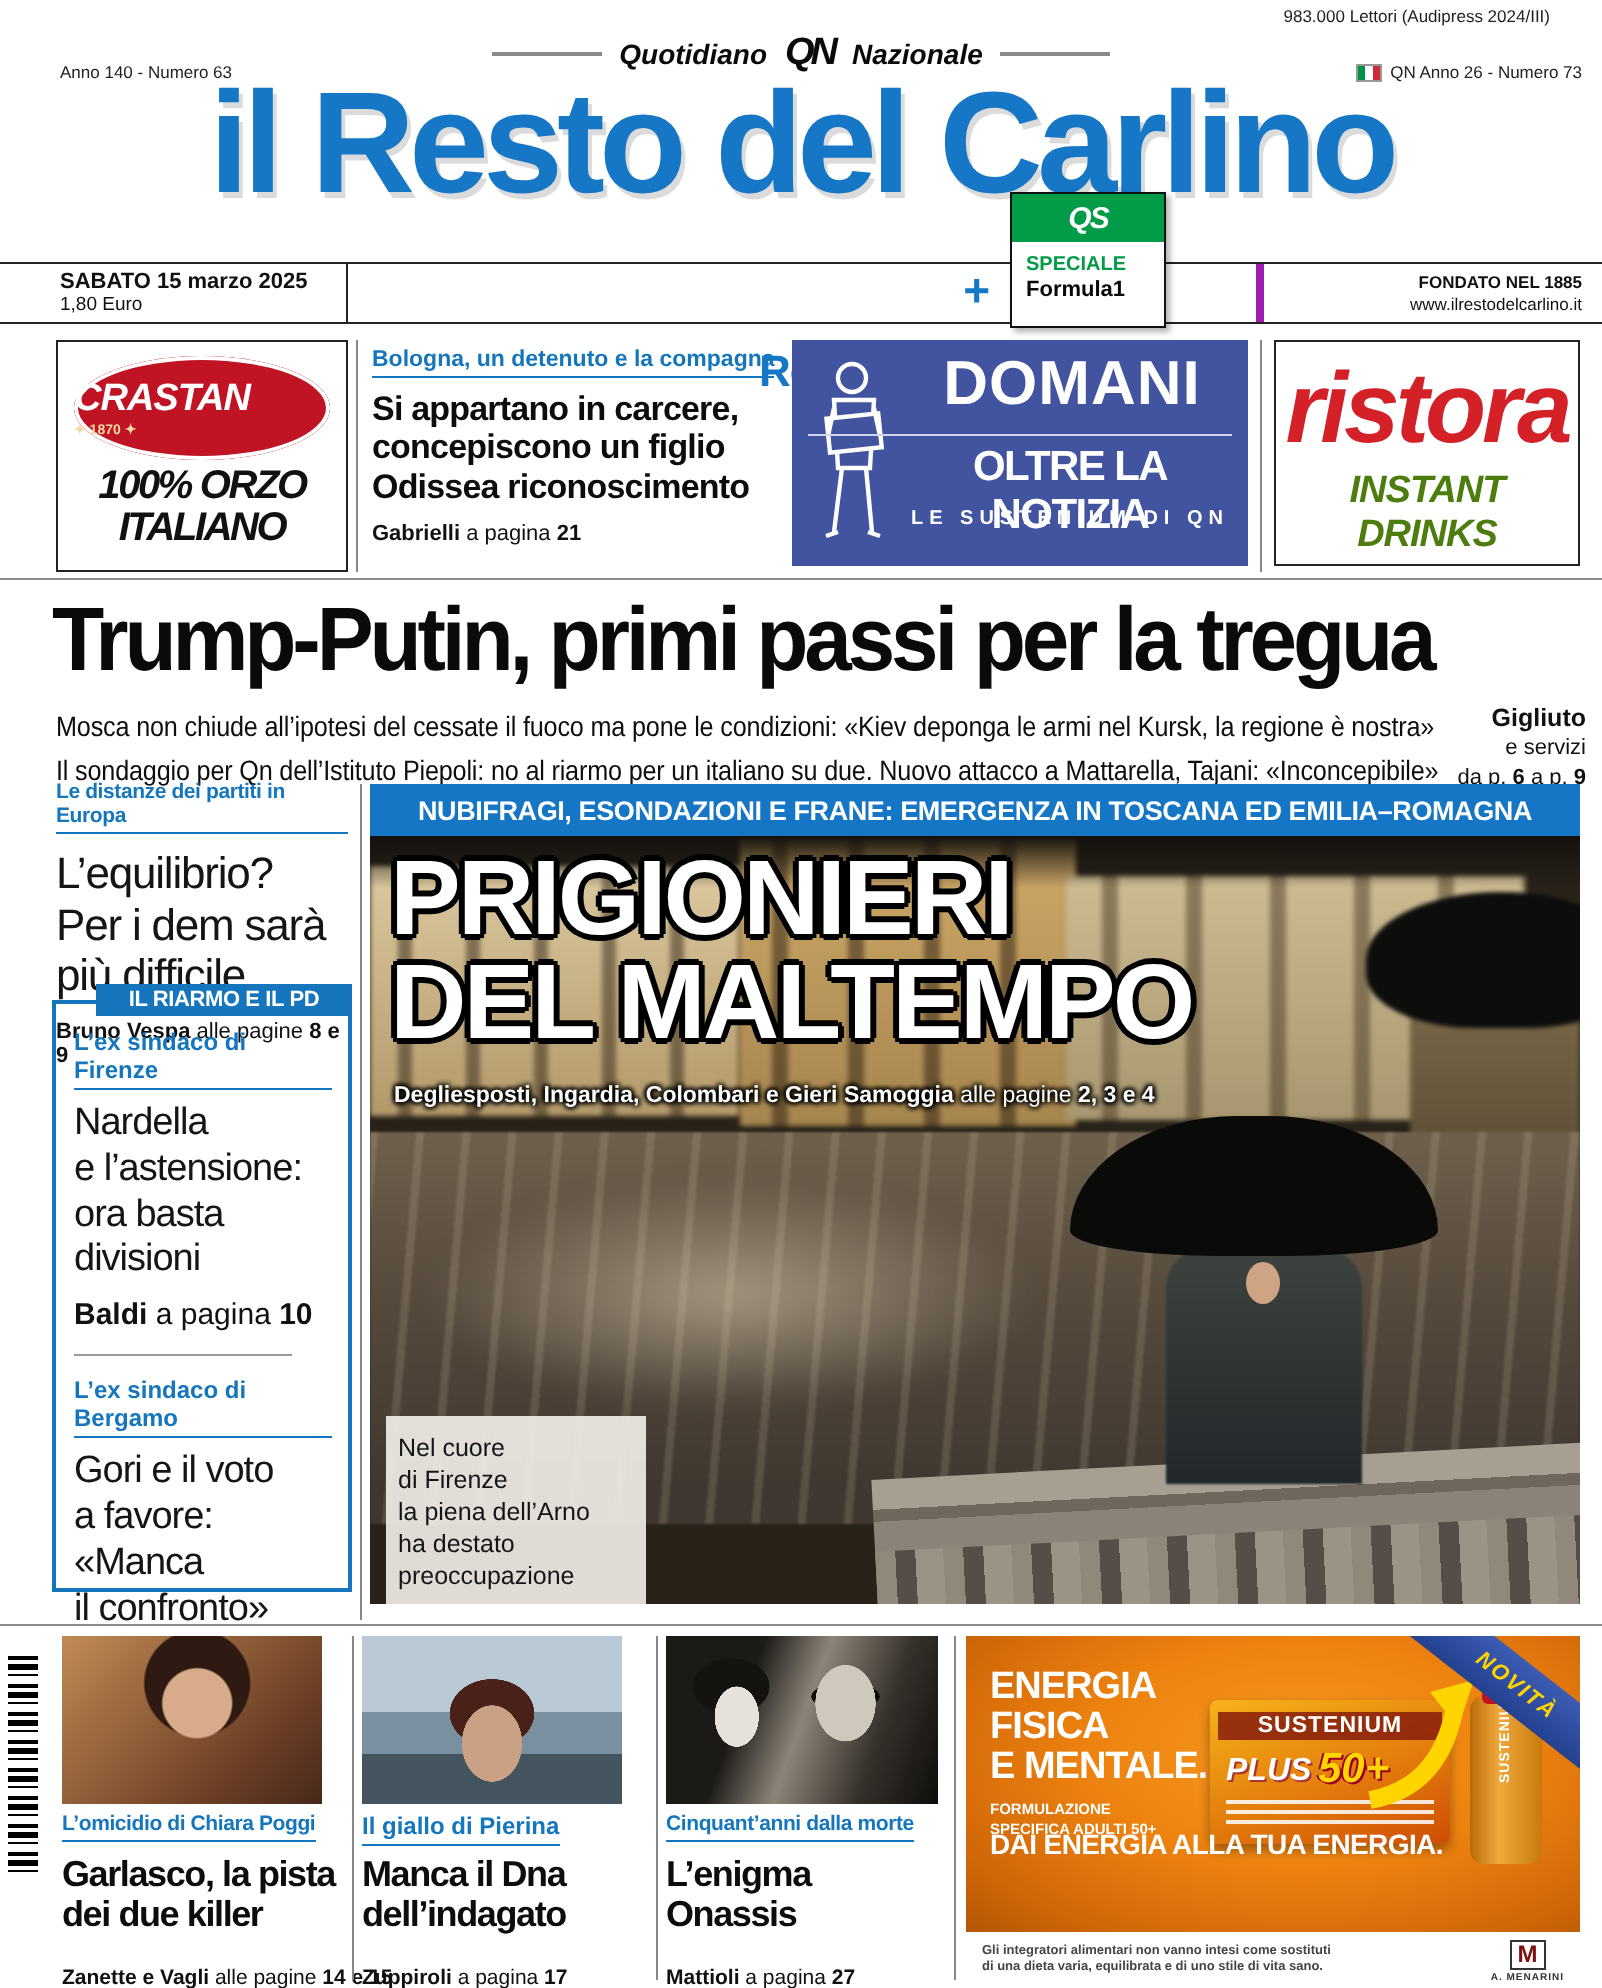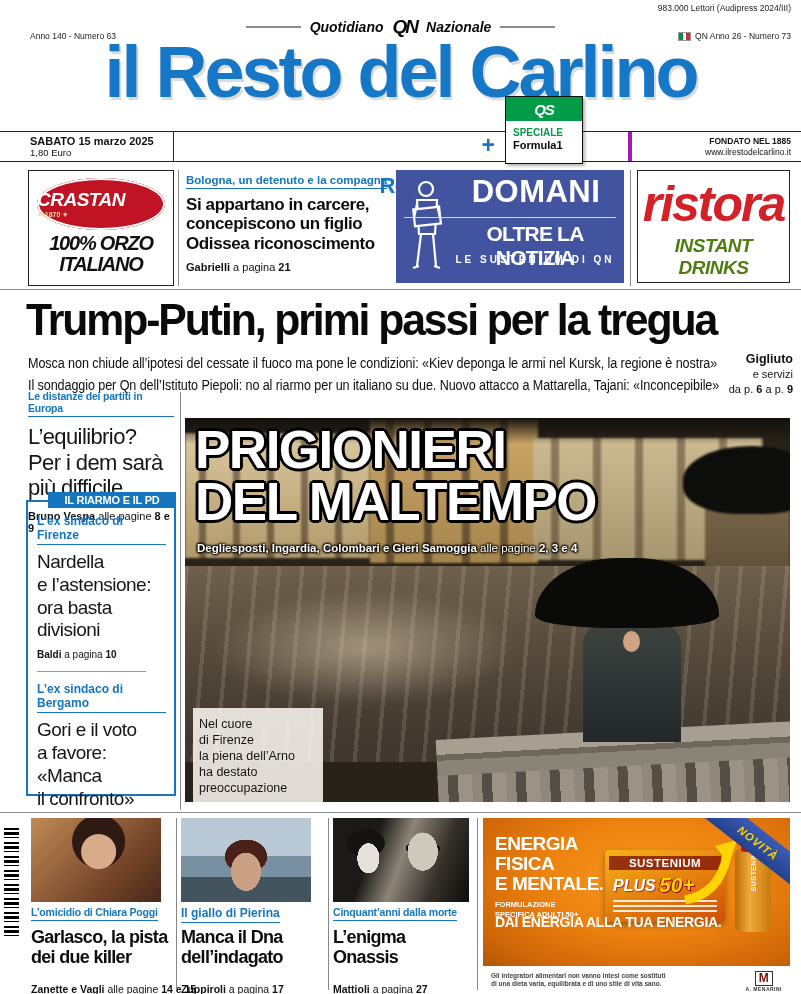--- a/index.html
+++ b/index.html
@@ -7,7 +7,7 @@
         font-family:"Liberation Sans",sans-serif;color:#111;}
 
   
-  .readers{position:absolute;top:3px;right:10px;font-size:8.5px;color:#222;}
+  .readers{position:absolute;top:3px;right:26px;font-size:8.5px;color:#222;}
   .qn-row{position:absolute;top:16px;left:0;right:0;display:flex;align-items:center;justify-content:center;gap:9px;}
   .qn-rule{width:55px;height:2px;background:#8a8a8a;}
   .qn-word{font-style:italic;font-weight:bold;font-size:14px;color:#0a0a0a;}

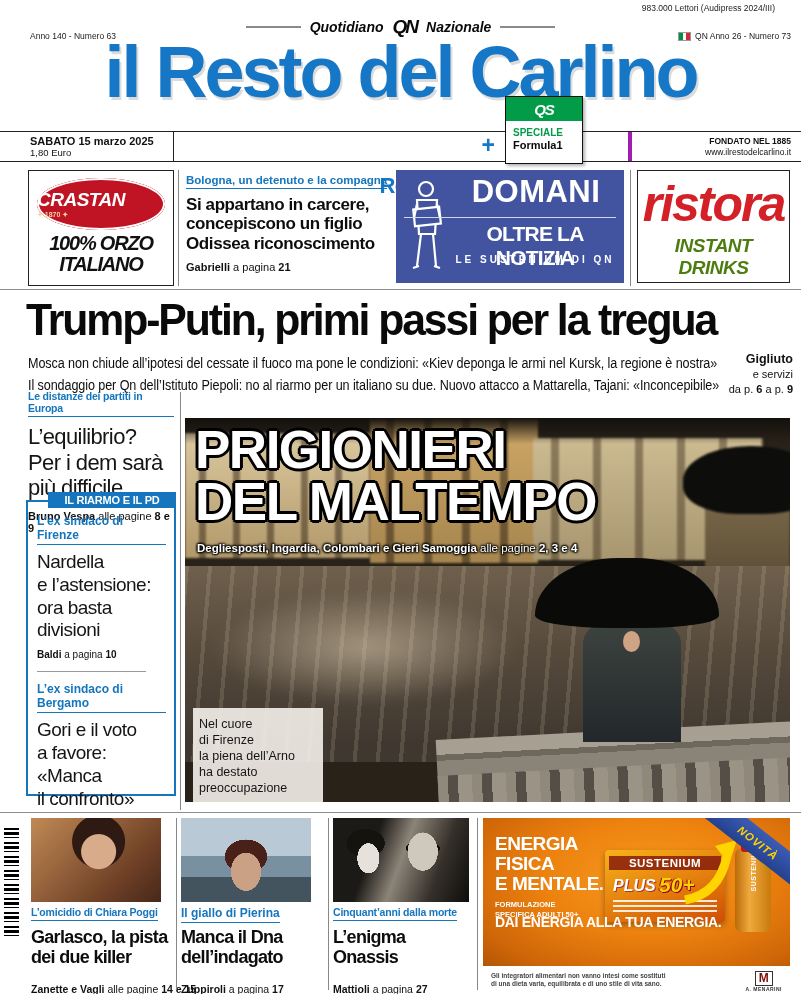--- a/index.html
+++ b/index.html
@@ -341,6 +341,7 @@
   </div>
   <div class="vline" style="left:180px;top:392px;height:418px;"></div>
 
+  <div class="banner">NUBIFRAGI, ESONDAZIONI E FRANE: EMERGENZA IN TOSCANA ED EMILIA–ROMAGNA</div>
   <div class="photo">
     <div class="ph-b ph-b1"></div>
     <div class="ph-b ph-b2"></div>

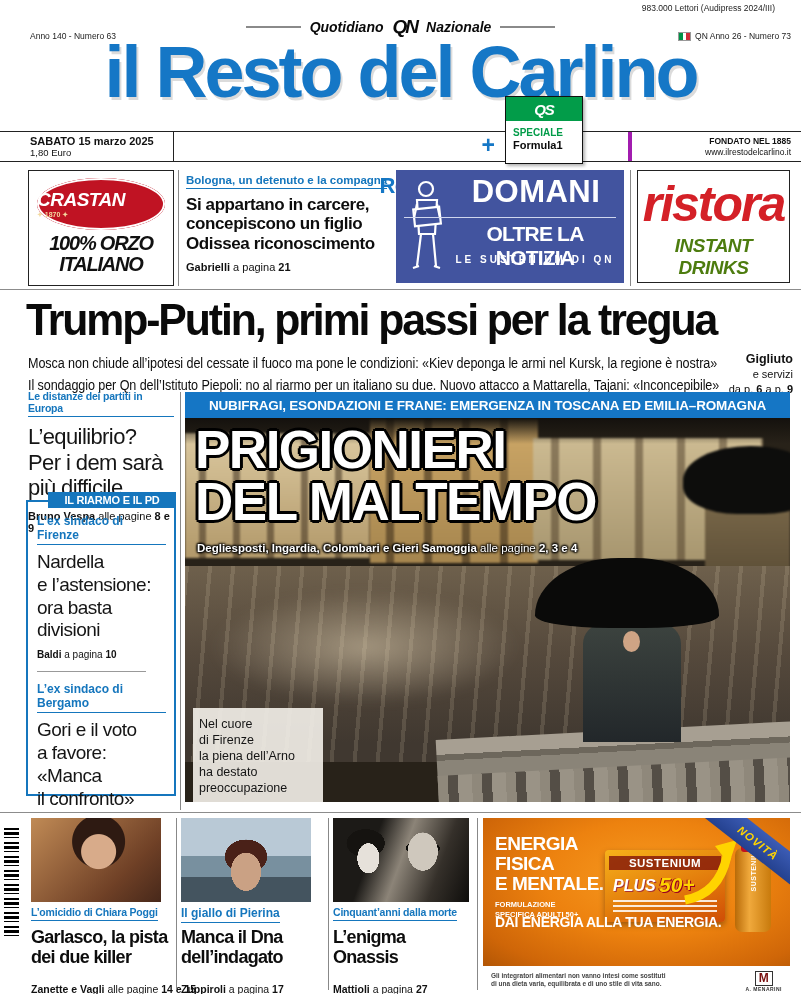--- a/index.html
+++ b/index.html
@@ -99,7 +99,7 @@
   .box-headline{font-size:19px;font-weight:400;line-height:1.2;margin-top:6px;letter-spacing:-0.5px;
                 white-space:pre-line;color:#151515;}
   .box-divider{height:1px;background:#999;margin:11px 20px 10px 0;}
-  .box-byline{margin-top:7px;font-size:10px;}
+  .box-byline{margin-top:7px;font-size:15px;}
 
   
   .banner{position:absolute;left:185px;top:392px;width:605px;height:26px;background:#1576c5;color:#fff;

